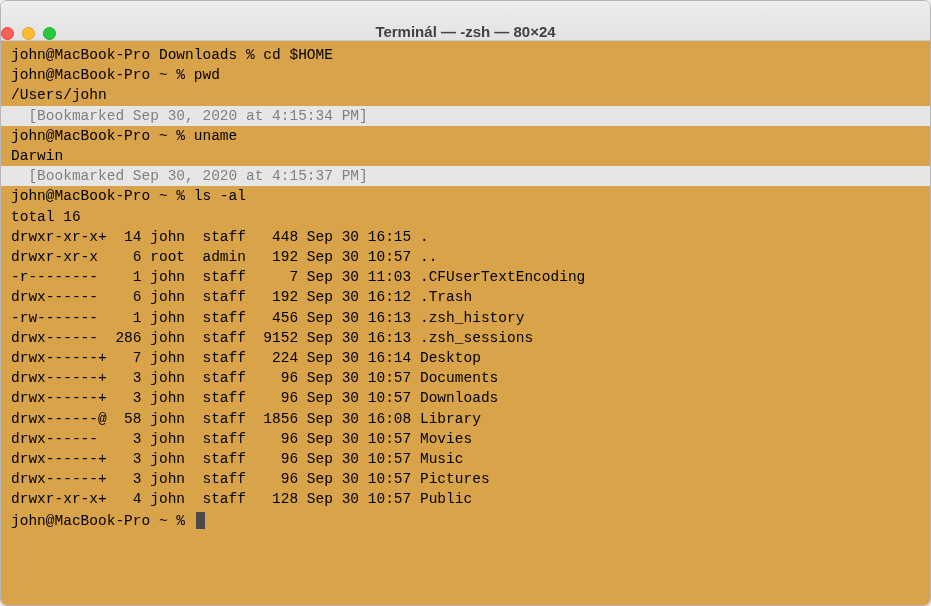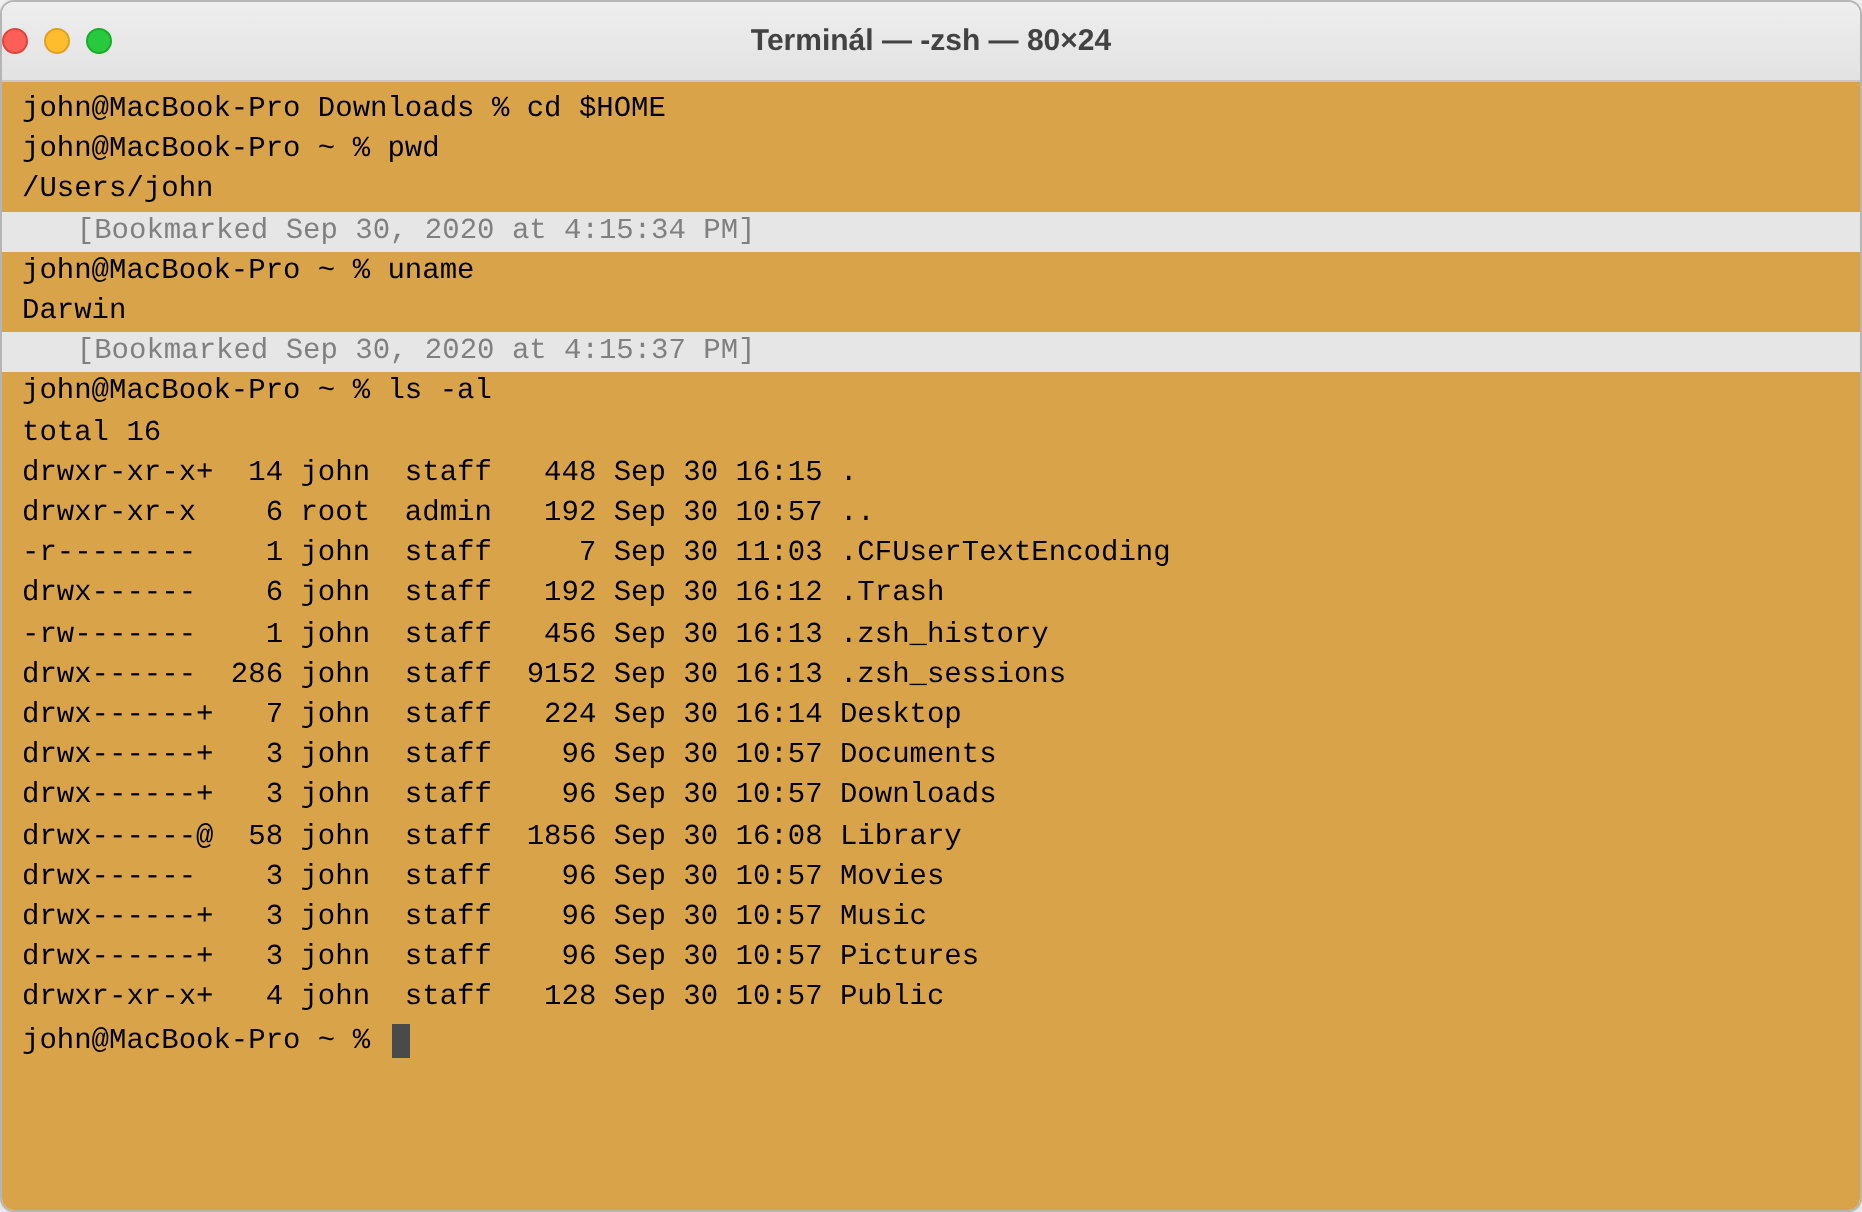--- a/index.html
+++ b/index.html
@@ -30,7 +30,7 @@
       background: linear-gradient(to bottom, #eeeeee, #e2e2e2);
       border-bottom: 1px solid #c8c8c8;
       display: flex;
-      align-items: center;
+      align-items: flex-end;
       padding: 0 0;
       position: relative;
       flex-shrink: 0;

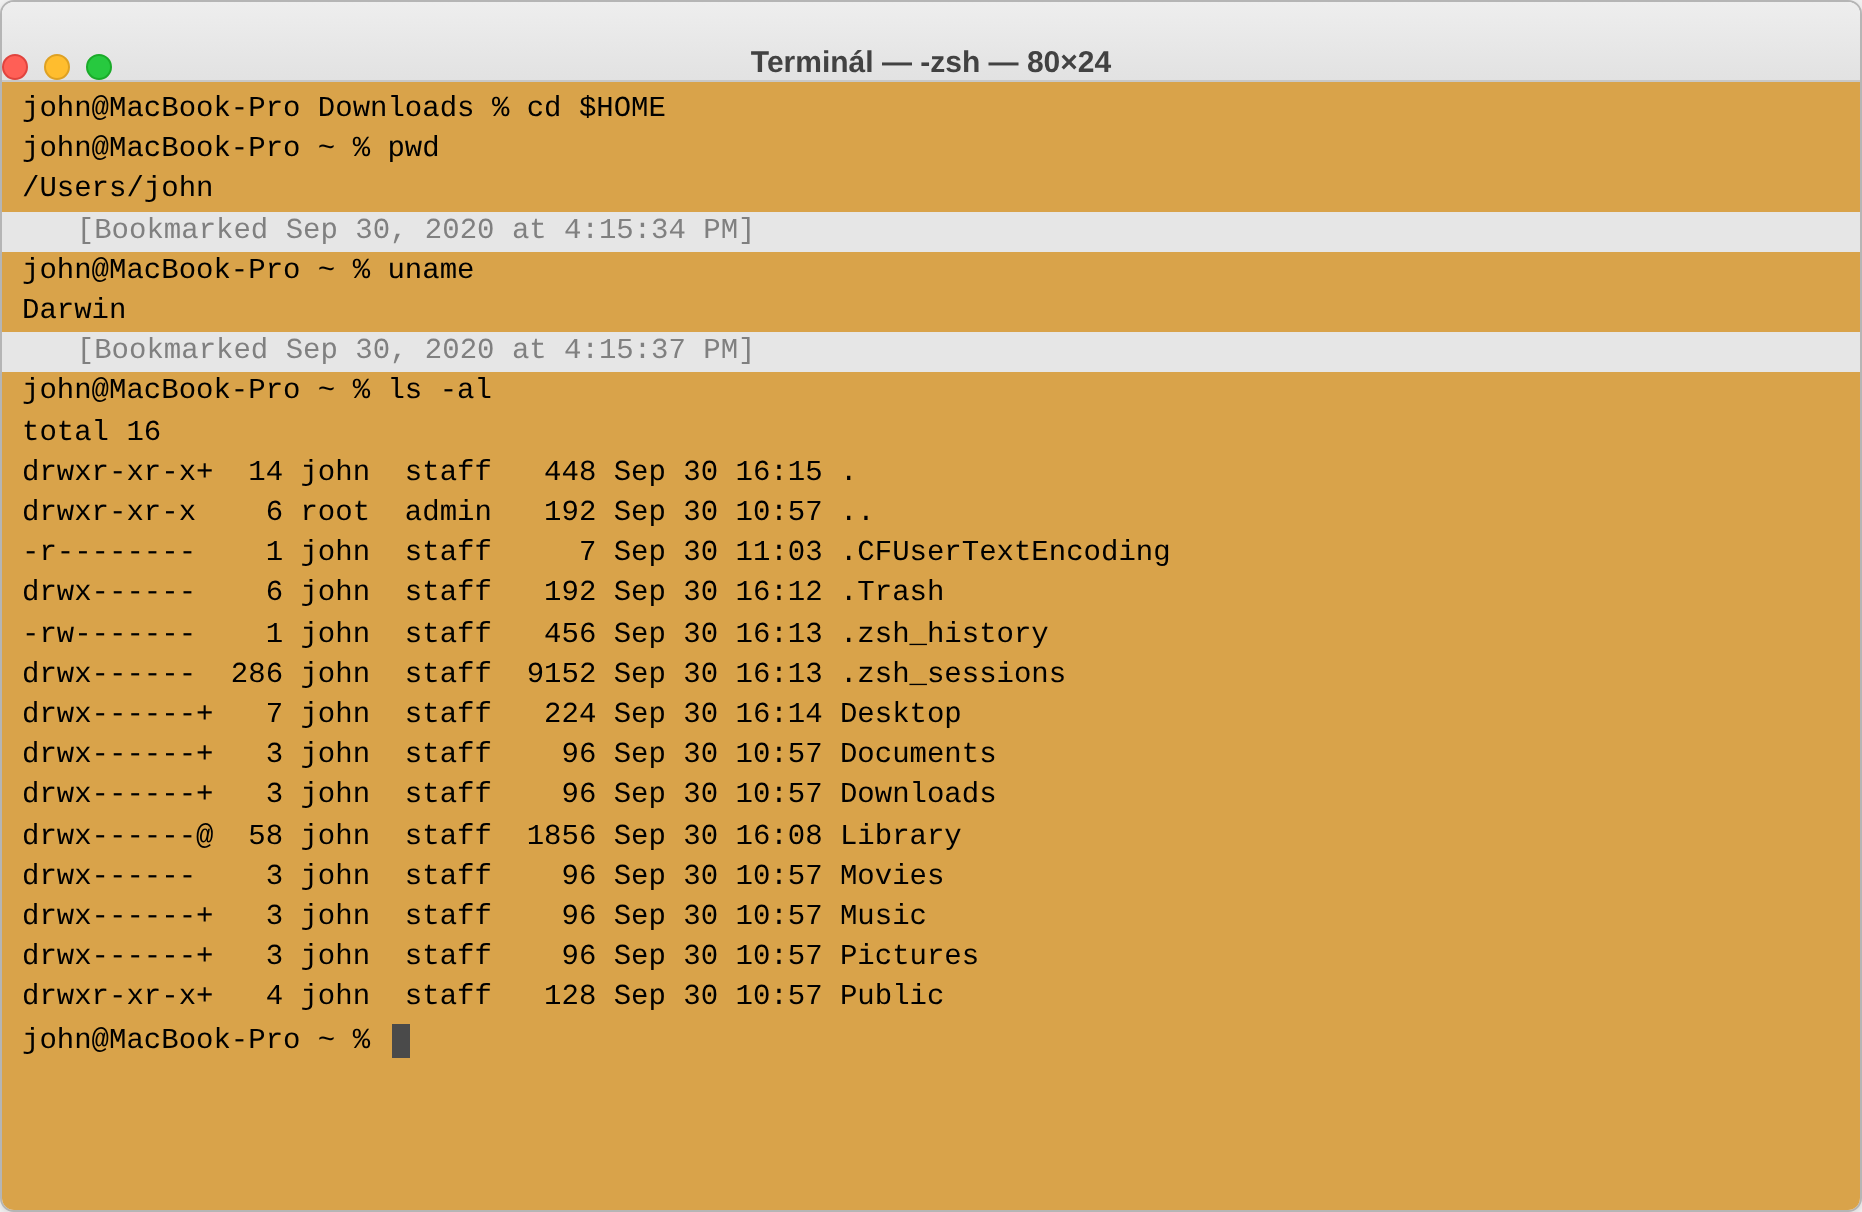--- a/index.html
+++ b/index.html
@@ -84,7 +84,7 @@
       display: block;
       width: calc(100% + 20px);
       margin-left: -10px;
-      padding-left: 20px;
+      padding-left: 10px;
     }
     .line {
       display: block;

